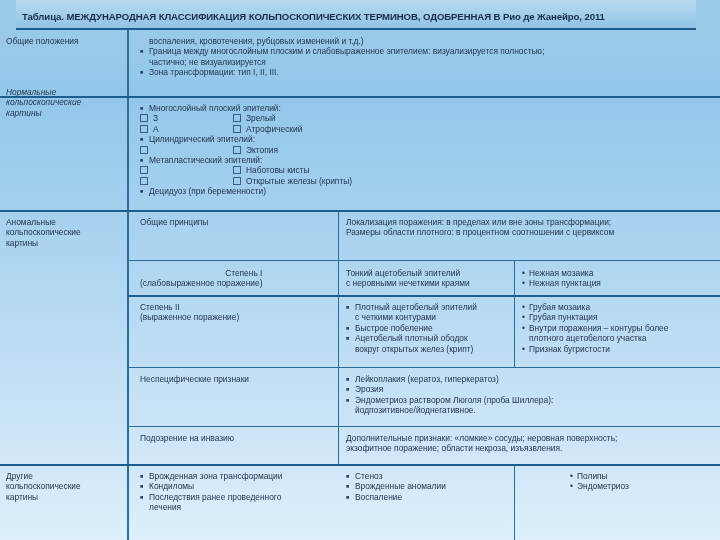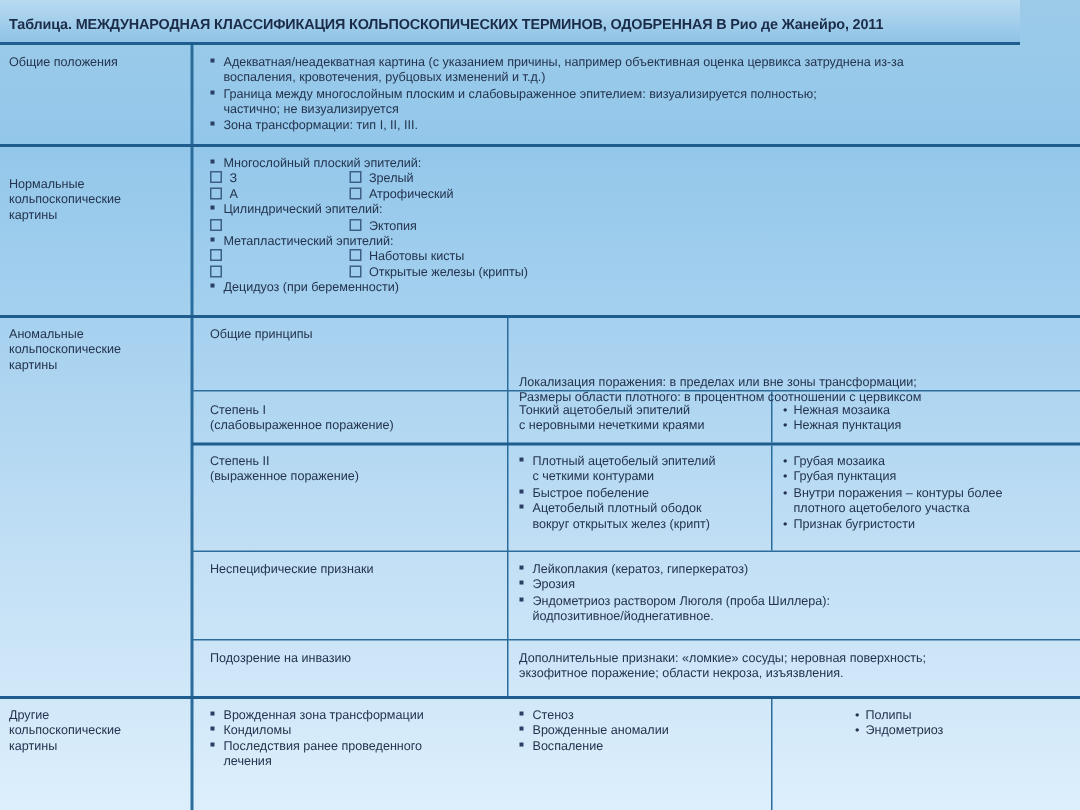--- a/index.html
+++ b/index.html
@@ -11,7 +11,7 @@
     position: relative;
   }
   .title {
-    position: absolute; left: 0; top: 0; width: 680px; height: 30px;
+    position: absolute; left: 16px; top: 0; width: 680px; height: 30px;
     background: linear-gradient(180deg, #b8daf1 0%, #8fc3e6 100%);
     border-bottom: 2px solid #1e5d8e;
     box-sizing: border-box;

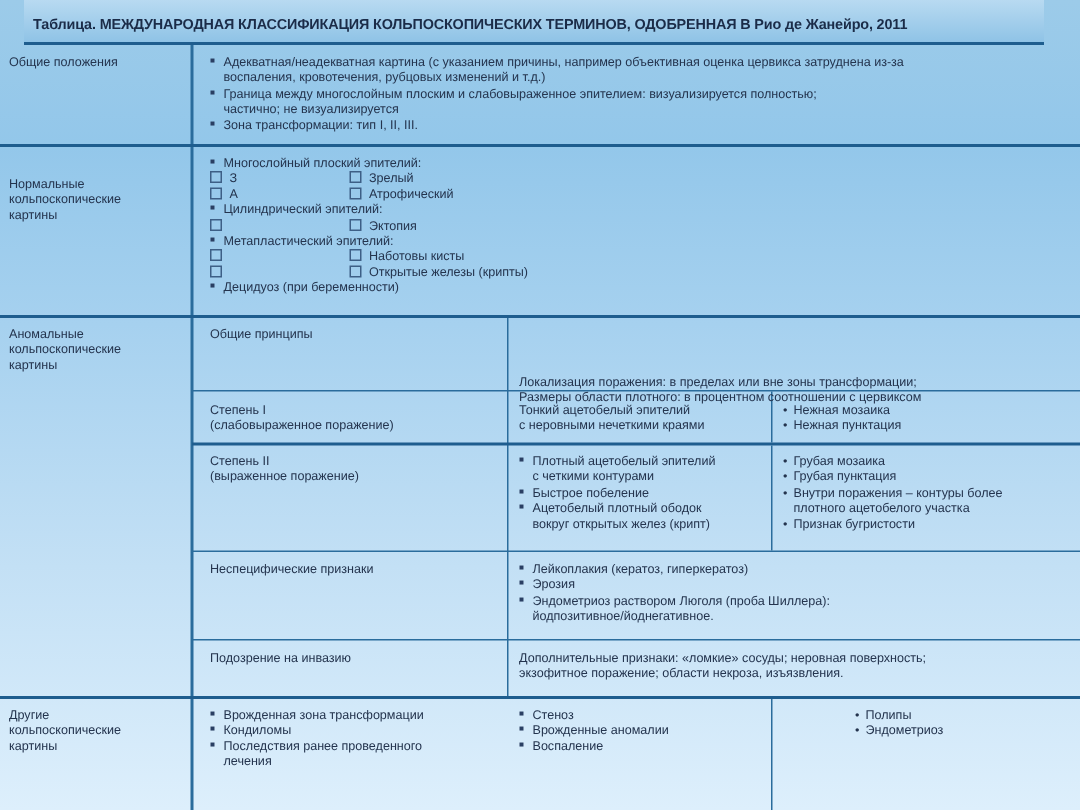--- a/index.html
+++ b/index.html
@@ -59,7 +59,6 @@
   <span>Общие положения</span>
 </div>
 <div class="cell" style="left:140px; top:36px;">
-  <span class="li">Адекватная/неадекватная картина (с указанием причины, например объективная оценка цервикса затруднена из-за</span>
   <span class="li nb">воспаления, кровотечения, рубцовых изменений и т.д.)</span>
   <span class="li">Граница между многослойным плоским и слабовыраженное эпителием: визуализируется полностью;</span>
   <span class="li nb">частично; не визуализируется</span>

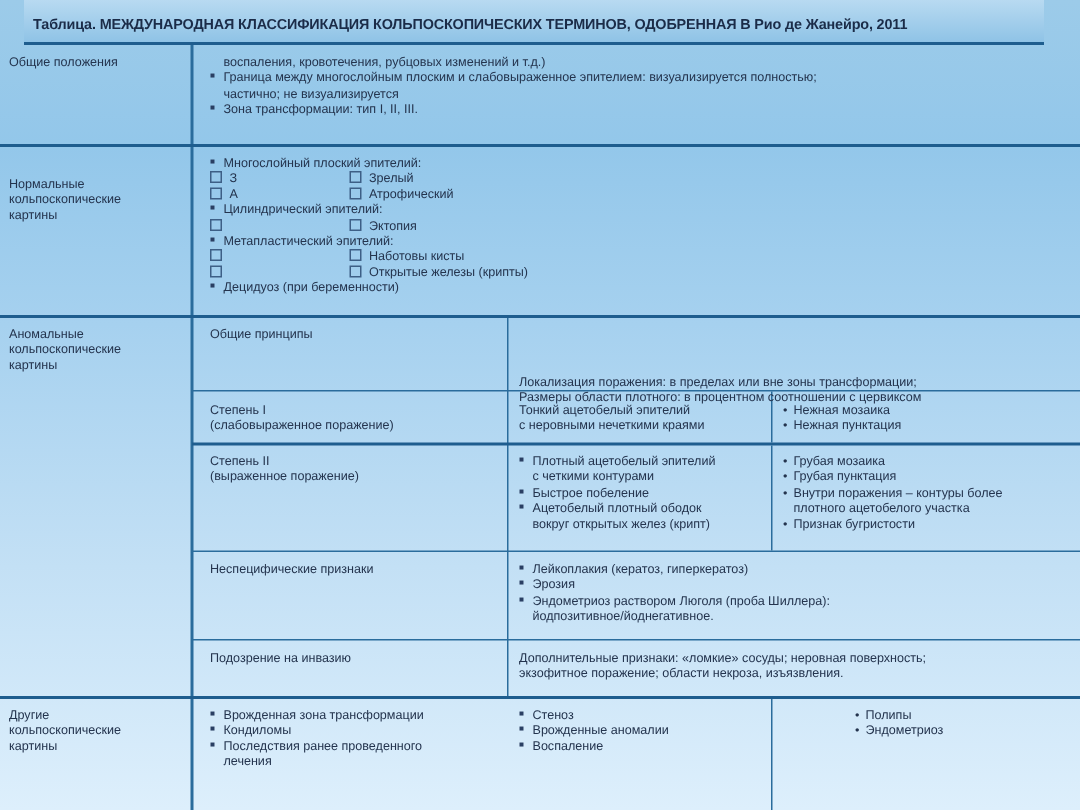--- a/index.html
+++ b/index.html
@@ -65,7 +65,7 @@
   <span class="li">Зона трансформации: тип I, II, III.</span>
 </div>
 
-<div class="cell" style="left:6px; top:117px;">
+<div class="cell" style="left:6px; top:87px;font-style:italic;">
   <span class="row">Нормальные</span>
   <span class="row">кольпоскопические</span>
   <span class="row">картины</span>

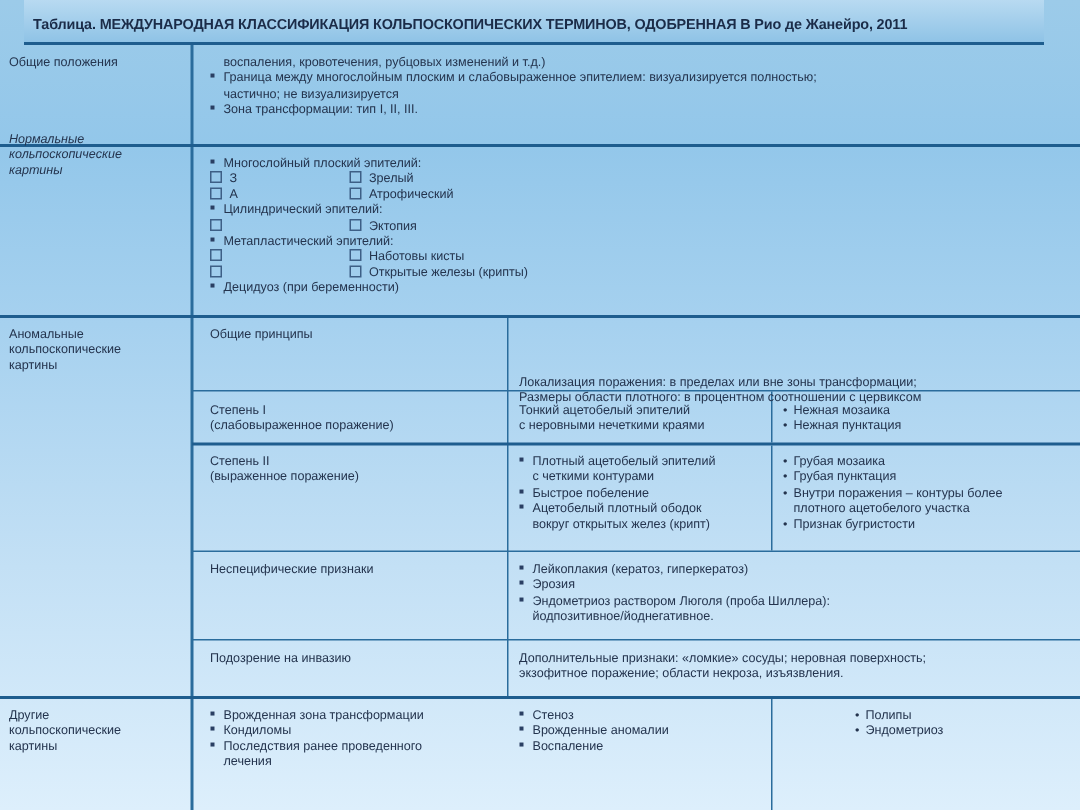--- a/index.html
+++ b/index.html
@@ -106,7 +106,7 @@
 <div class="cell" style="left:140px; top:217px;">
   <span>Общие принципы</span>
 </div>
-<div class="cell" style="left:346px; top:217px;margin-top:32px;">
+<div class="cell" style="left:346px; top:217px;">
   <span class="row">Локализация поражения: в пределах или вне зоны трансформации;</span>
   <span class="row">Размеры области плотного: в процентном соотношении с цервиксом</span>
 </div>

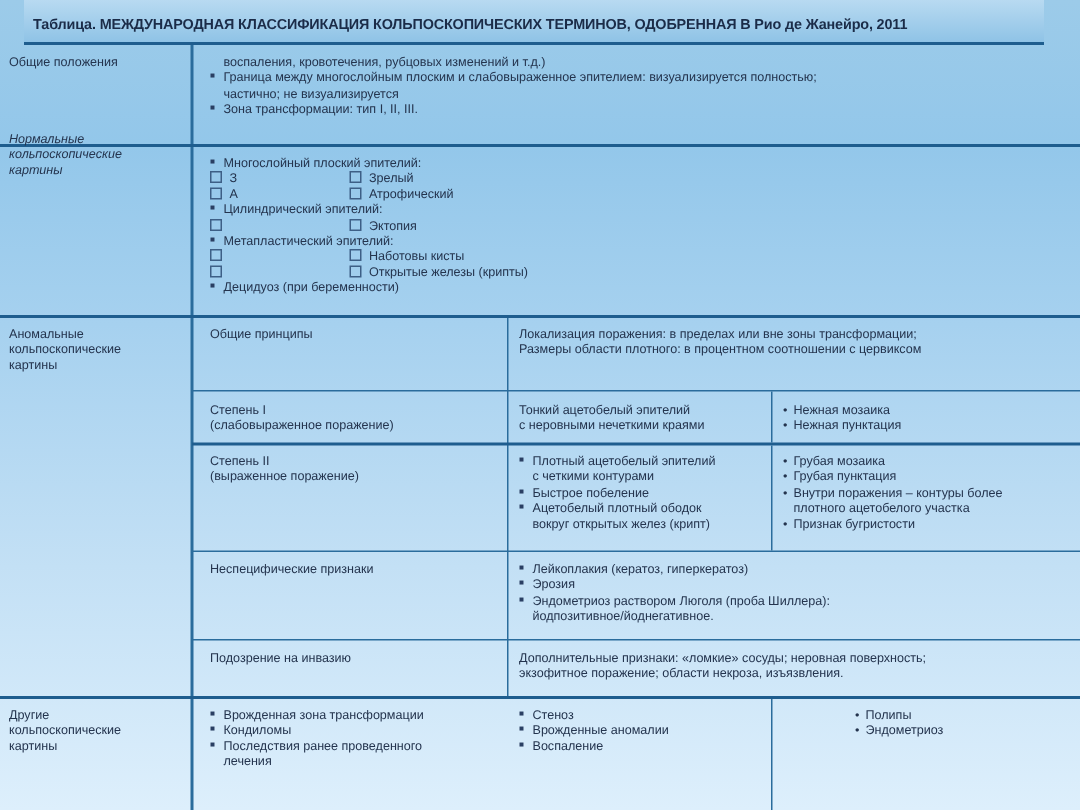--- a/index.html
+++ b/index.html
@@ -111,7 +111,7 @@
   <span class="row">Размеры области плотного: в процентном соотношении с цервиксом</span>
 </div>
 
-<div class="cell" style="left:140px; top:268px;">
+<div class="cell" style="left:140px; top:268px;text-align:right;">
   <span class="row">Степень I</span>
   <span class="row">(слабовыраженное поражение)</span>
 </div>

